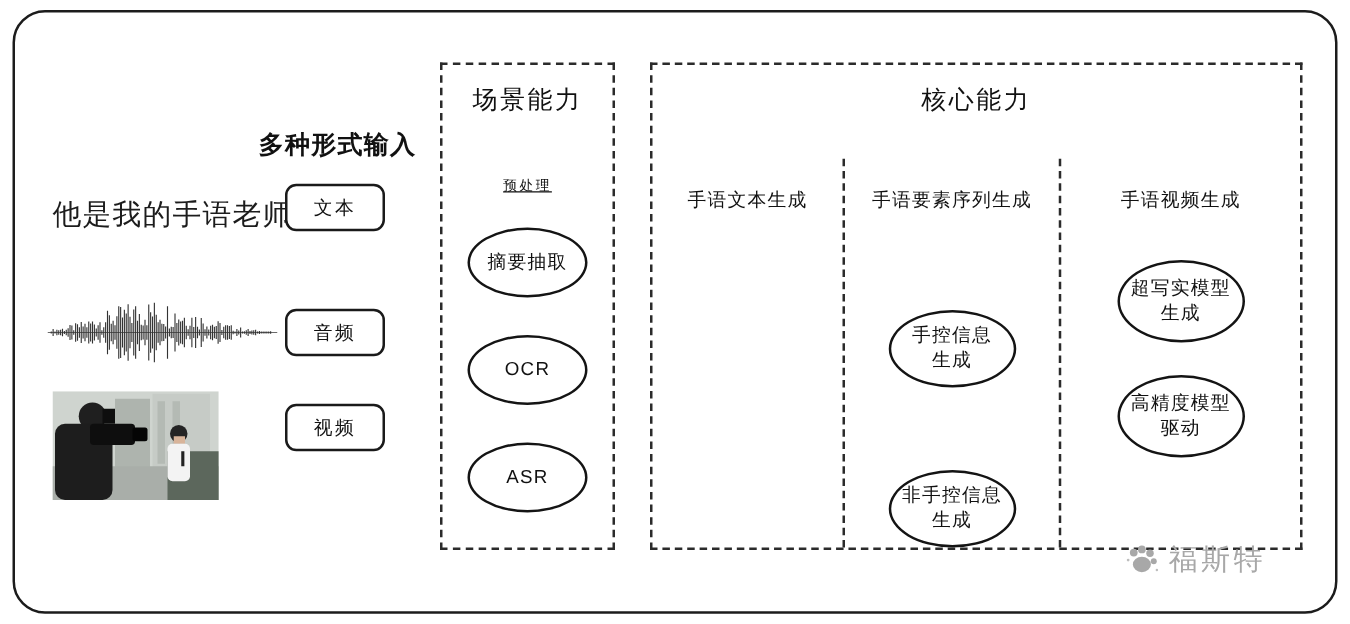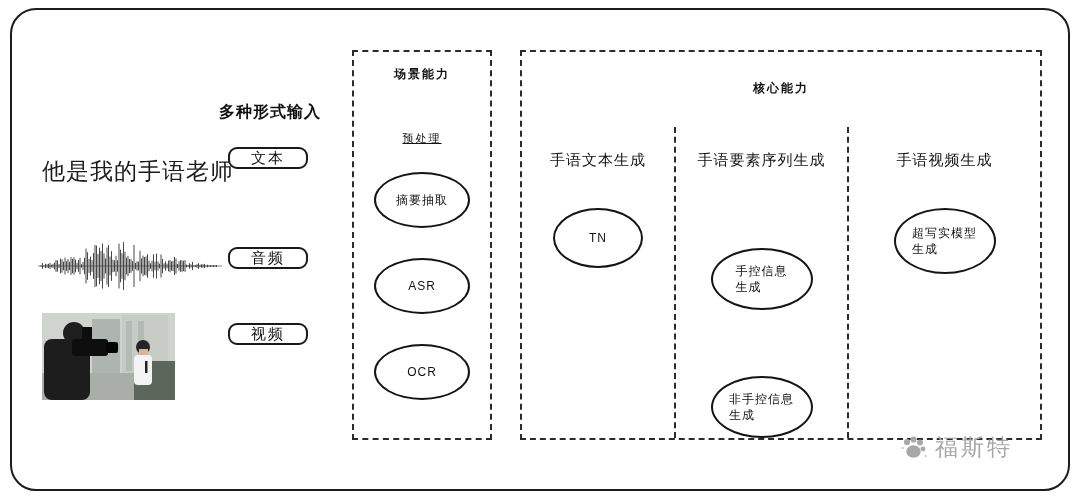--- a/index.html
+++ b/index.html
@@ -41,7 +41,7 @@
     display: flex; flex-direction: column; align-items: center; }
   .core-panel  { left: 520px; top: 50px; width: 522px; height: 390px; }
 
-  .panel-title { font-size: 12px; font-weight: 700; letter-spacing: 2px; }
+  .panel-title { font-size: 20px; font-weight: 400; letter-spacing: 2px; }
   .scene-panel .panel-title { margin-top: 14px; }
   .core-panel .panel-title { text-align: center; margin-top: 28px; }
 

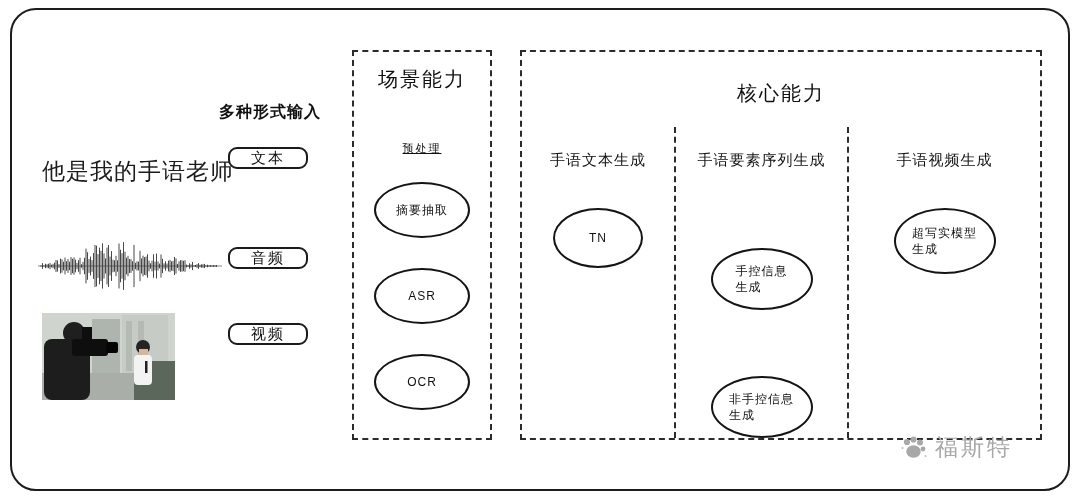--- a/index.html
+++ b/index.html
@@ -43,7 +43,7 @@
 
   .panel-title { font-size: 20px; font-weight: 400; letter-spacing: 2px; }
   .scene-panel .panel-title { margin-top: 14px; }
-  .core-panel .panel-title { text-align: center; margin-top: 28px; }
+  .core-panel .panel-title { text-align: center; margin-top: 14px; }
 
   .scene-subtitle { margin-top: 48px; font-size: 11px; letter-spacing: 2px; text-decoration: underline; }
 

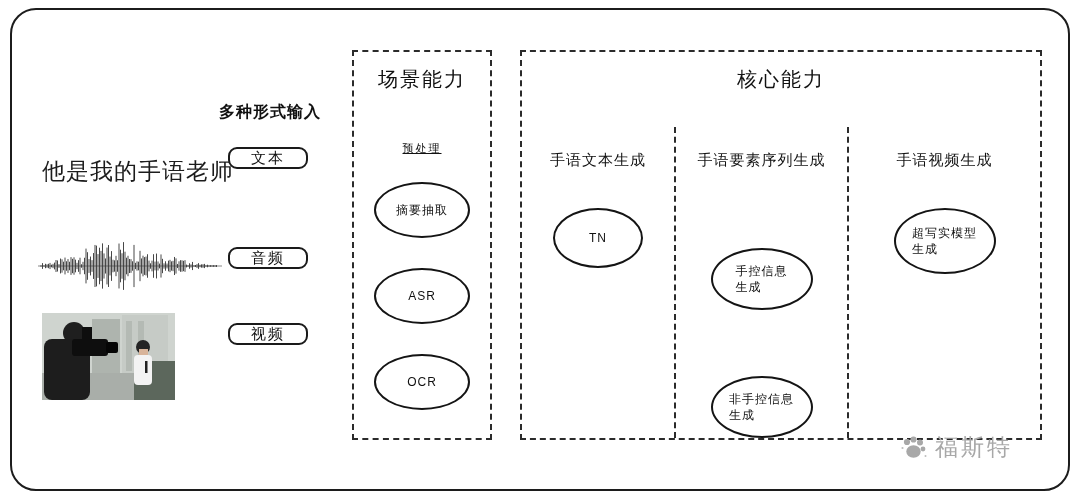--- a/index.html
+++ b/index.html
@@ -14,7 +14,7 @@
   
   .input-title {
     position: absolute; left: 205px; top: 102px; width: 130px;
-    text-align: center; font-size: 16px; font-weight: 700; letter-spacing: 1px;
+    text-align: center; font-size: 20px; font-weight: 700; letter-spacing: 1px;
   }
   .text-sample {
     position: absolute; left: 42px; top: 156px; width: 185px;

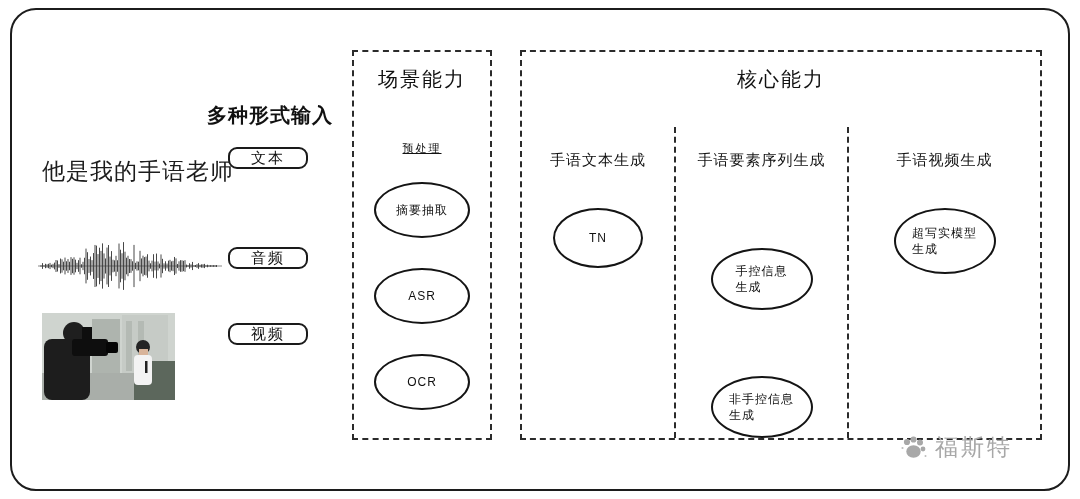--- a/index.html
+++ b/index.html
@@ -21,7 +21,7 @@
     font-size: 23px; letter-spacing: 1px; color: #1c1c1c; white-space: nowrap;
   }
   .pill-box {
-    position: absolute; width: 80px; height: 22px;
+    position: absolute; width: 80px; height: 38px;
     border: 2px solid #1a1a1a; border-radius: 9px;
     display: flex; align-items: center; justify-content: center;
     font-size: 15px; letter-spacing: 2px; background: #fff;

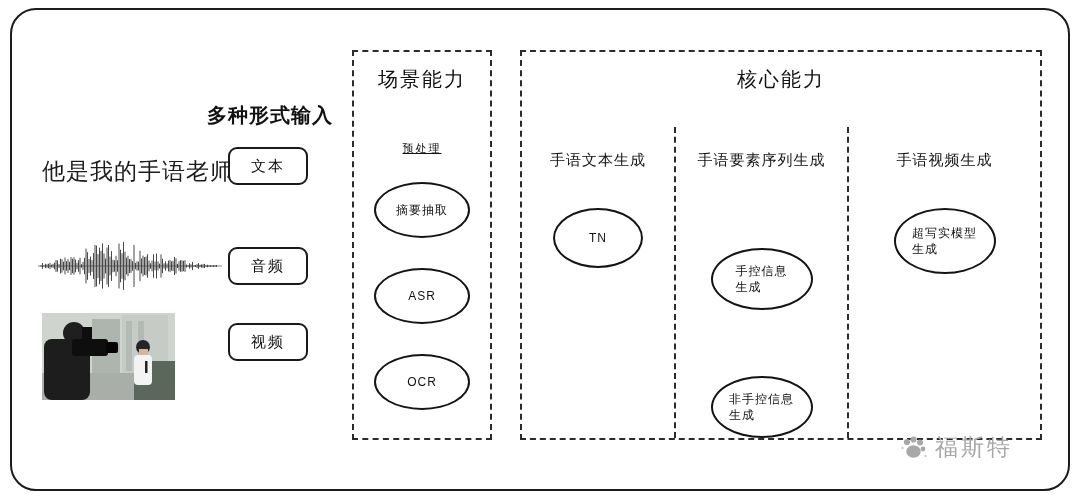--- a/index.html
+++ b/index.html
@@ -50,7 +50,7 @@
   .node {
     border: 2px solid #141414; border-radius: 50%;
     display: flex; align-items: center; justify-content: center;
-    font-size: 12px; line-height: 1.35;
+    text-align: center; font-size: 15px; line-height: 1.35;
     white-space: pre-line; background: #fff; letter-spacing: 1px;
   }
   .scene-node { width: 96px; height: 56px; }

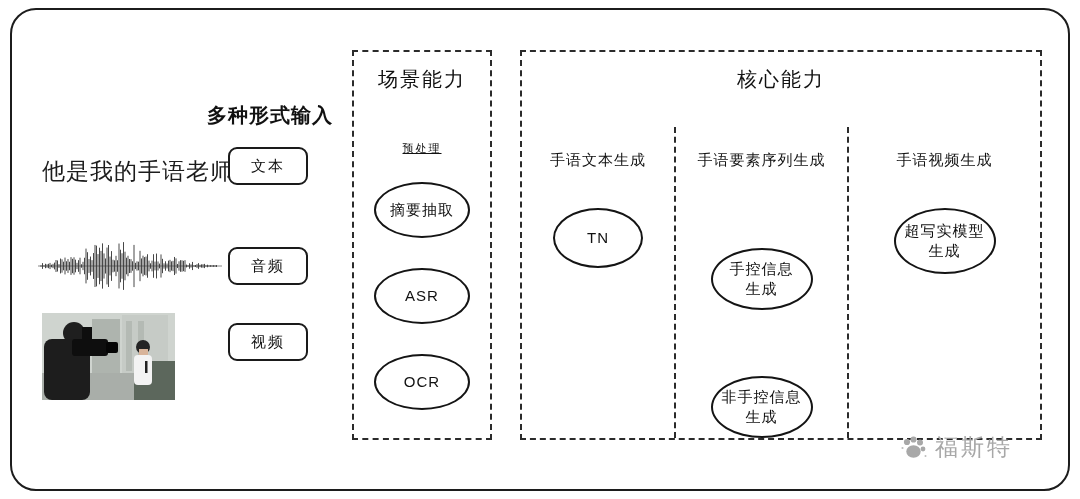--- a/index.html
+++ b/index.html
@@ -250,7 +250,6 @@
   <div class="core-columns">
     <div class="core-col core-col-1">
       <div class="col-label">手语文本生成</div>
-      <div class="node node-tn core-node-a">TN</div>
     </div>
     <div class="core-col core-col-2">
       <div class="col-label">手语要素序列生成</div>

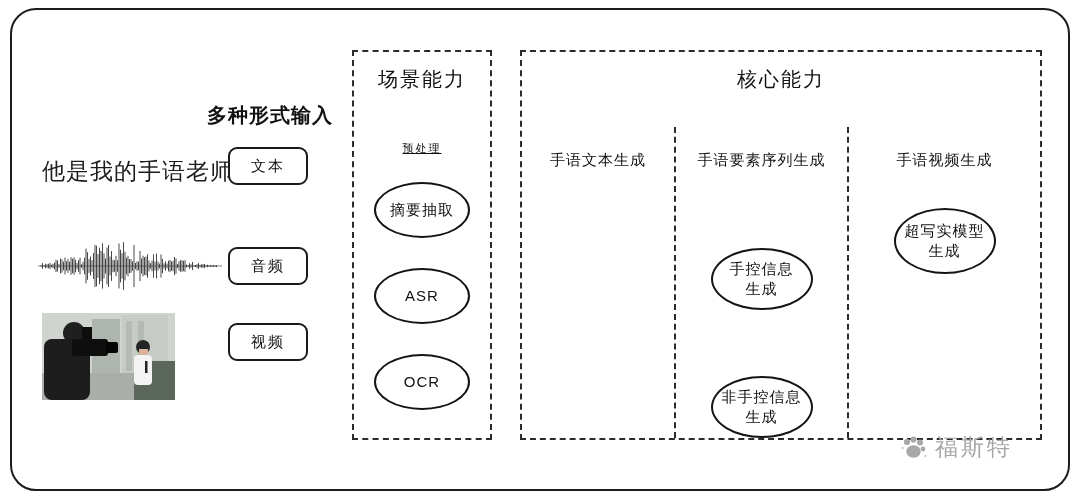--- a/index.html
+++ b/index.html
@@ -262,6 +262,8 @@
       <div class="col-label">手语视频生成</div>
       <div class="node node-right core-node-a">超写实模型
 生成</div>
+      <div class="node node-right core-node-b">高精度模型
+驱动</div>
     </div>
   </div>
 </div>

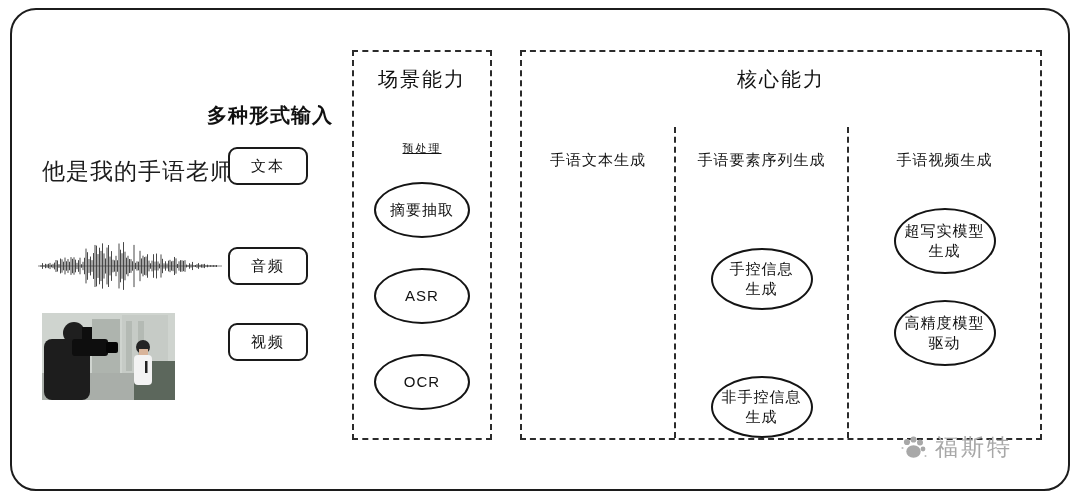--- a/index.html
+++ b/index.html
@@ -241,8 +241,8 @@
   <div class="panel-title">场景能力</div>
   <div class="scene-subtitle">预处理</div>
   <div class="node scene-node scene-node-1">摘要抽取</div>
+  <div class="node scene-node scene-node-3">OCR</div>
   <div class="node scene-node scene-node-2">ASR</div>
-  <div class="node scene-node scene-node-3">OCR</div>
 </div>
 
 <div class="panel core-panel">

